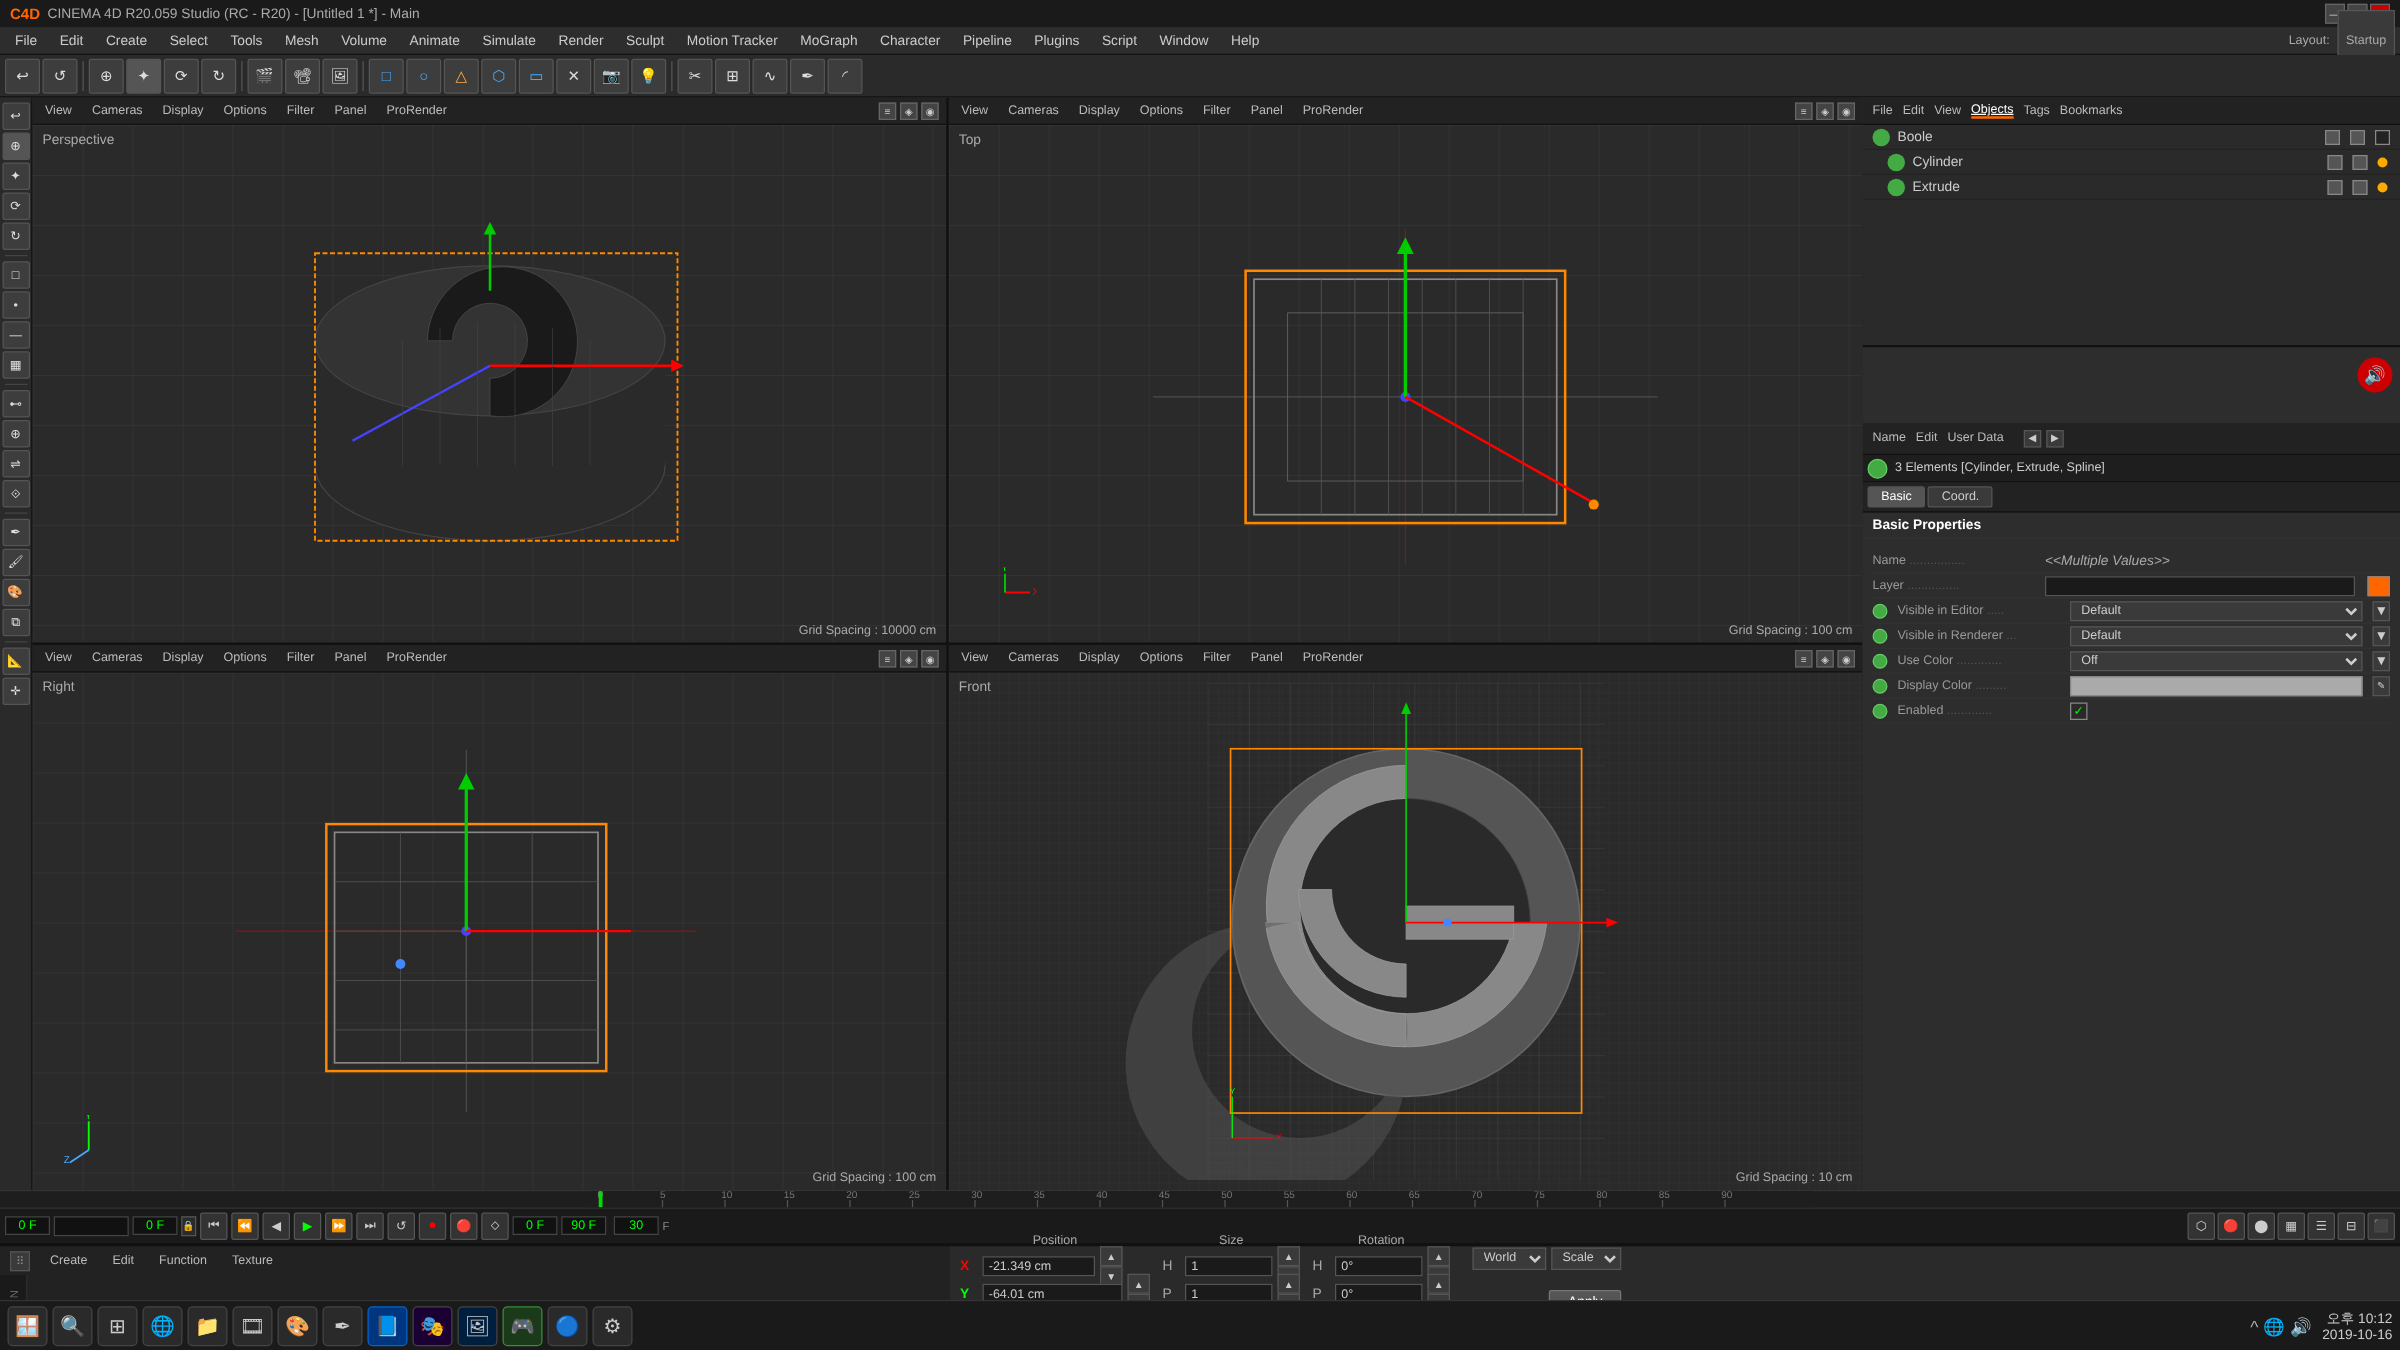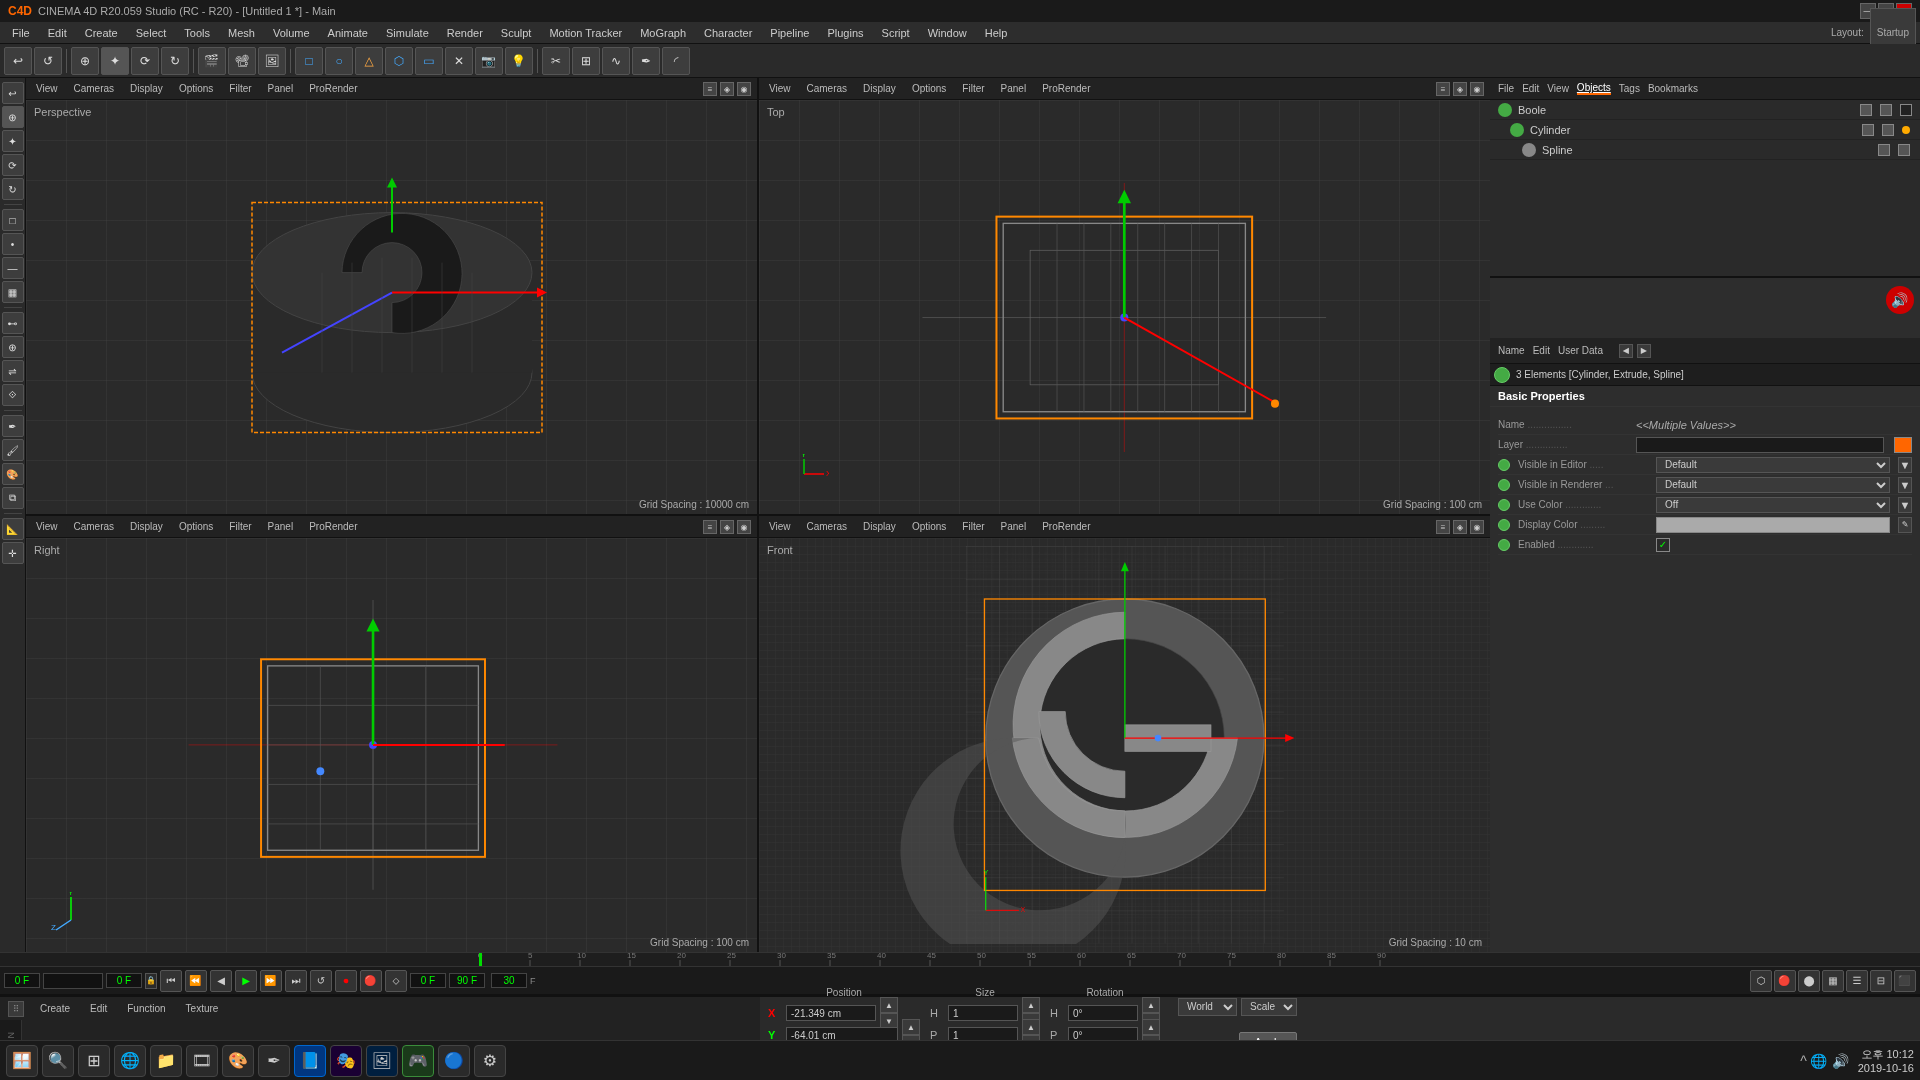--- a/index.html
+++ b/index.html
@@ -794,6 +794,13 @@
             <div style="width:8px;height:8px;border-radius:50%;background:#ffaa00;margin-right:2px;"></div>
           </div>
 
+          <div class="obj-item" style="padding-left:20px;">
+            <div class="obj-icon" style="background:#44aa44;"></div>
+            <span class="obj-name">Extrude</span>
+            <div style="width:12px;height:12px;border:1px solid #888;background:#555;margin-right:2px;"></div>
+            <div style="width:12px;height:12px;border:1px solid #888;background:#555;margin-right:2px;"></div>
+            <div style="width:8px;height:8px;border-radius:50%;background:#ffaa00;margin-right:2px;"></div>
+          </div>
 
           <div class="obj-item" style="padding-left:32px;">
             <div class="obj-icon" style="background:#888888;"></div>

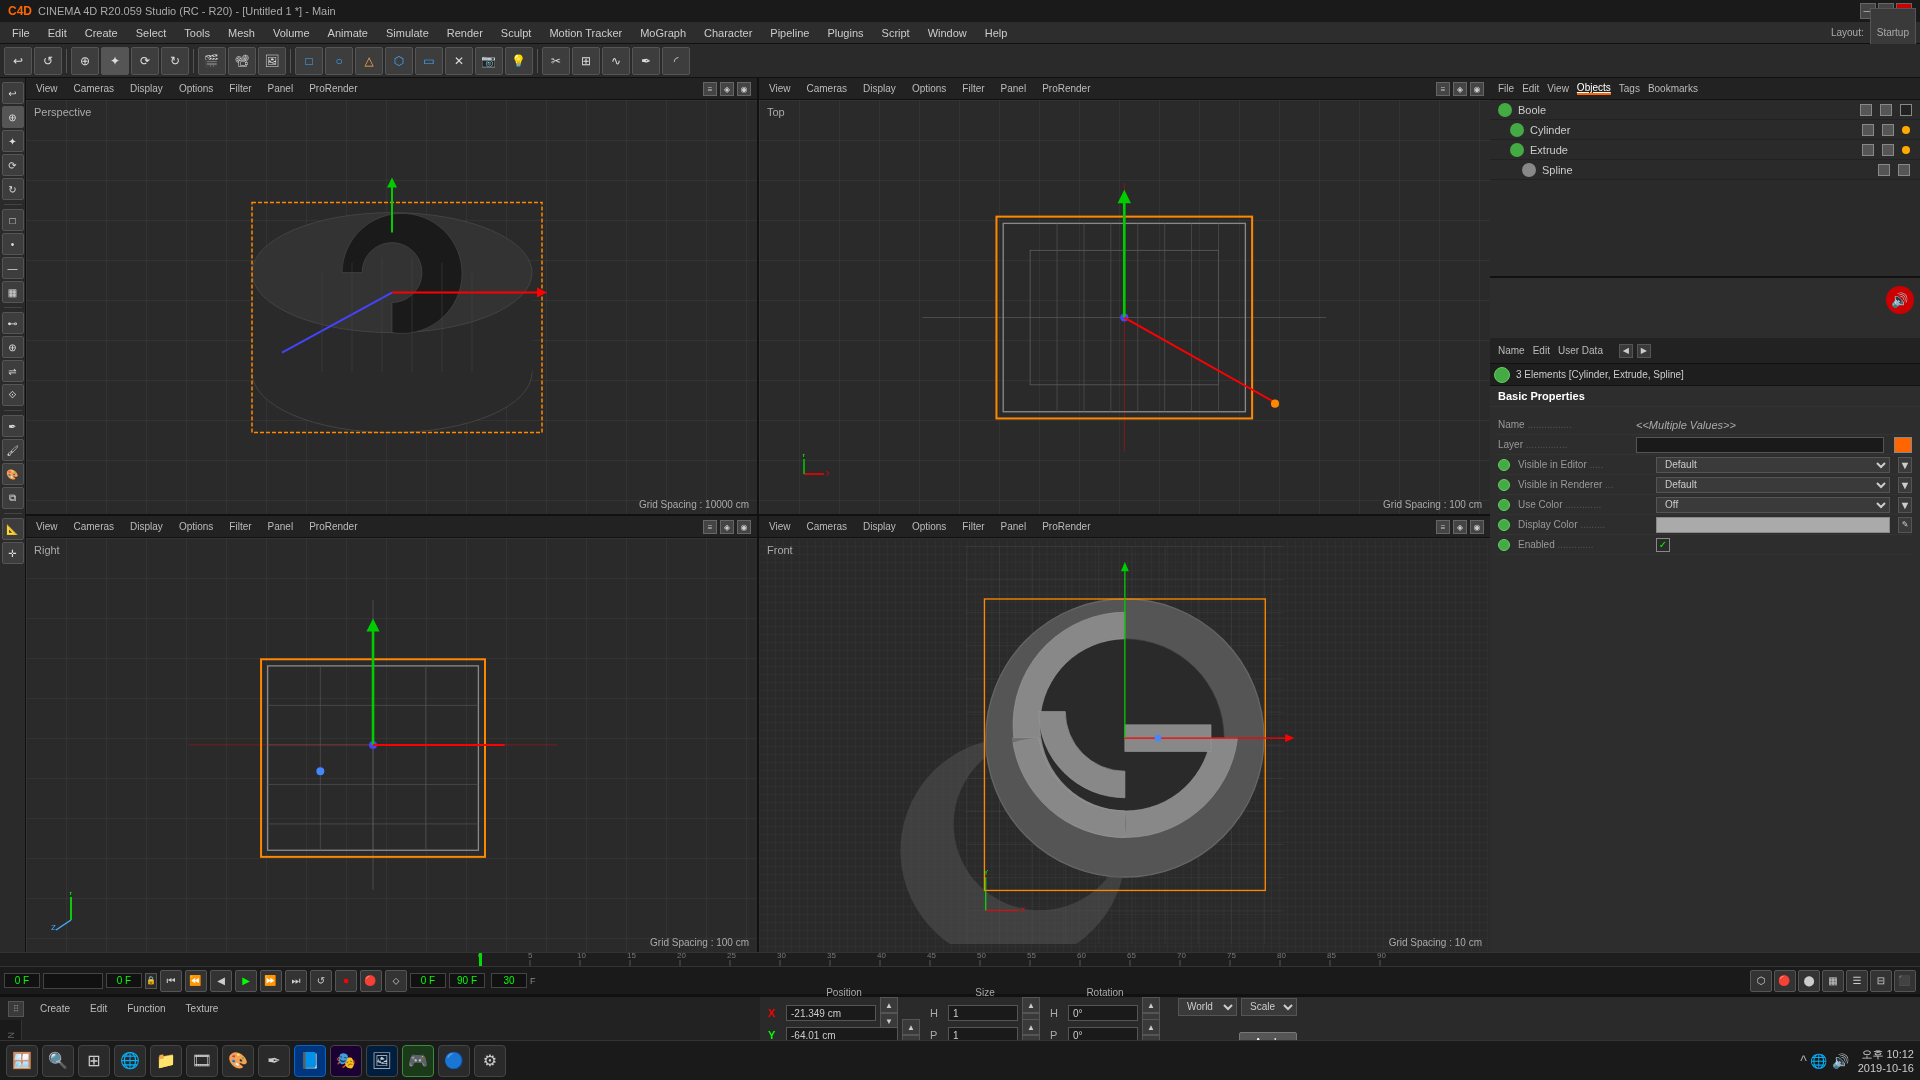--- a/index.html
+++ b/index.html
@@ -802,12 +802,6 @@
             <div style="width:8px;height:8px;border-radius:50%;background:#ffaa00;margin-right:2px;"></div>
           </div>
 
-          <div class="obj-item" style="padding-left:32px;">
-            <div class="obj-icon" style="background:#888888;"></div>
-            <span class="obj-name">Spline</span>
-            <div style="width:12px;height:12px;border:1px solid #888;background:#555;margin-right:2px;"></div>
-            <div style="width:12px;height:12px;border:1px solid #888;background:#555;margin-right:2px;"></div>
-          </div>
         </div>
       </div>
 

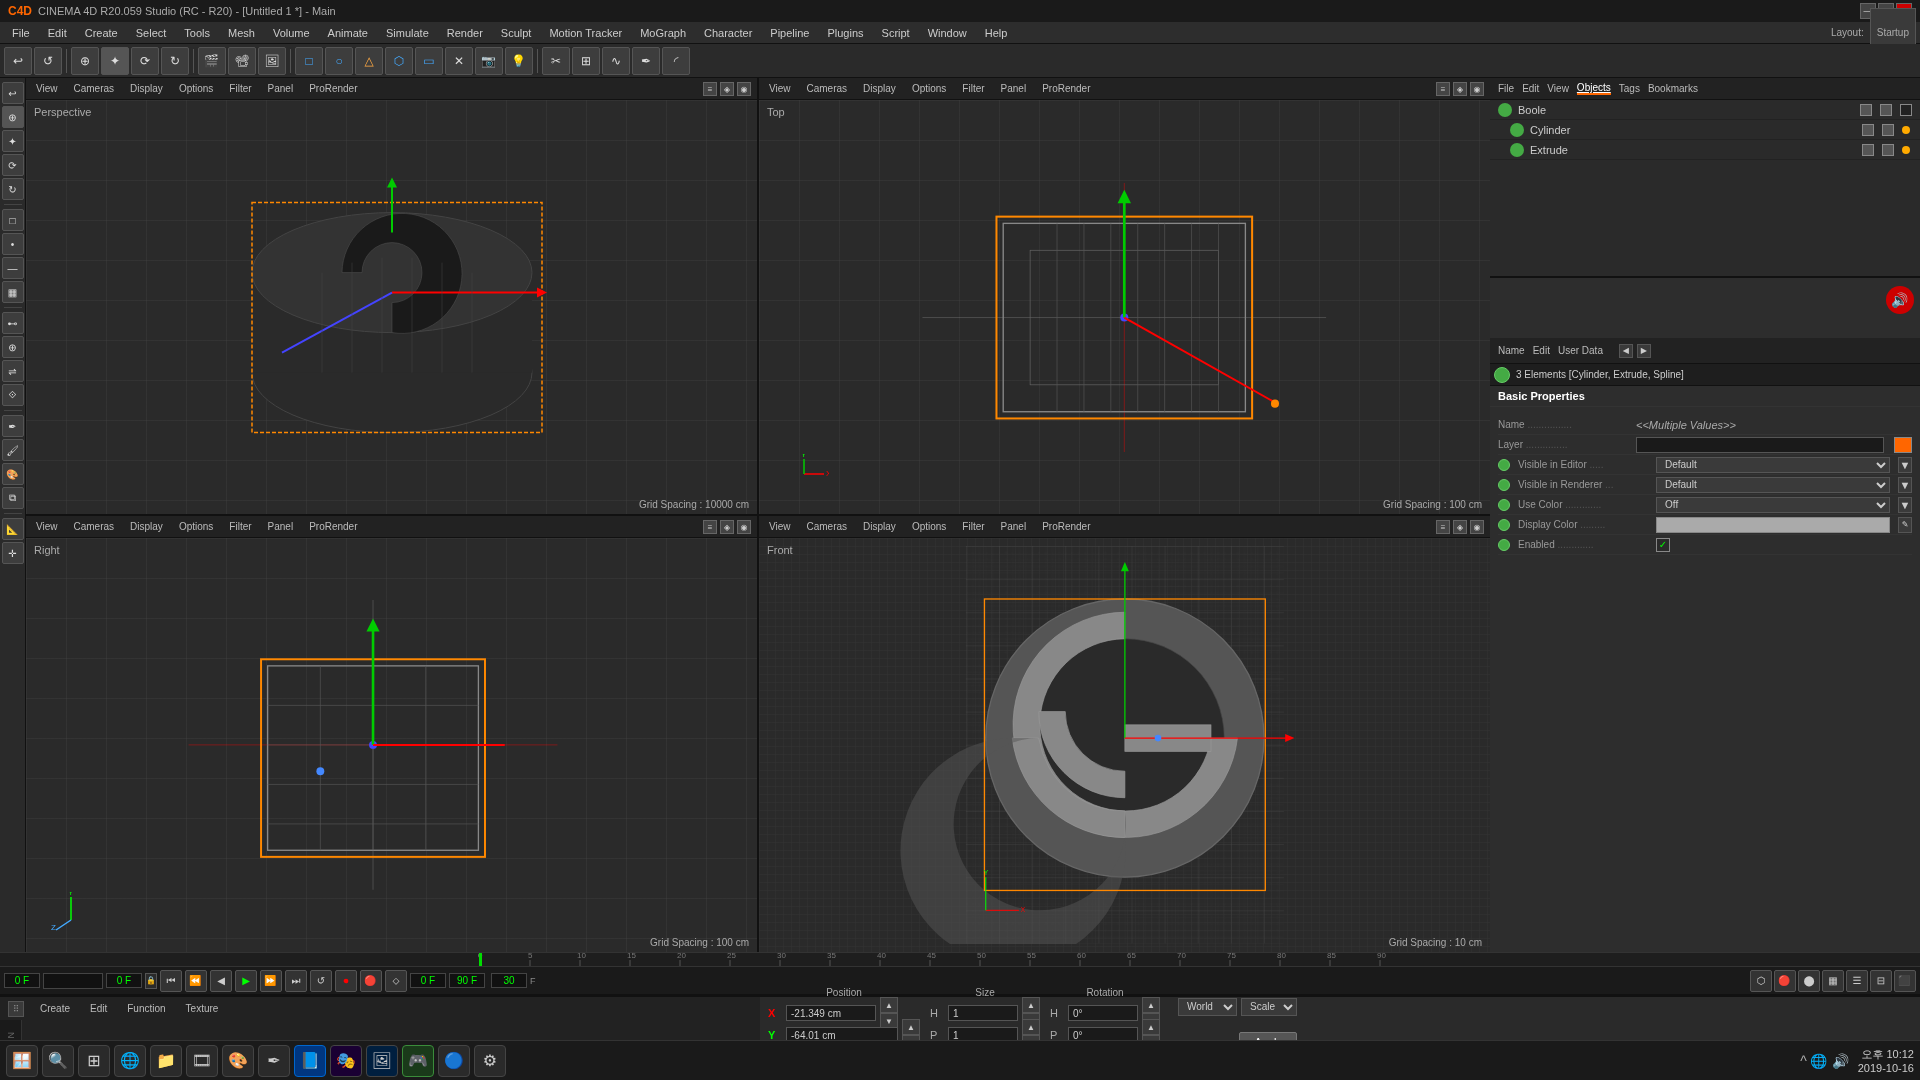--- a/index.html
+++ b/index.html
@@ -827,6 +827,10 @@
           <span style="font-size:10px;color:#ccc;margin-left:4px;">3 Elements [Cylinder, Extrude, Spline]</span>
         </div>
 
+        <div style="display:flex;gap:2px;padding:3px 4px;background:#222;border-bottom:1px solid #111;">
+          <div class="prop-tab active">Basic</div>
+          <div class="prop-tab">Coord.</div>
+        </div>
 
         <div style="padding:4px 8px;font-size:11px;color:#fff;font-weight:bold;border-bottom:1px solid #333;">Basic Properties</div>
 

